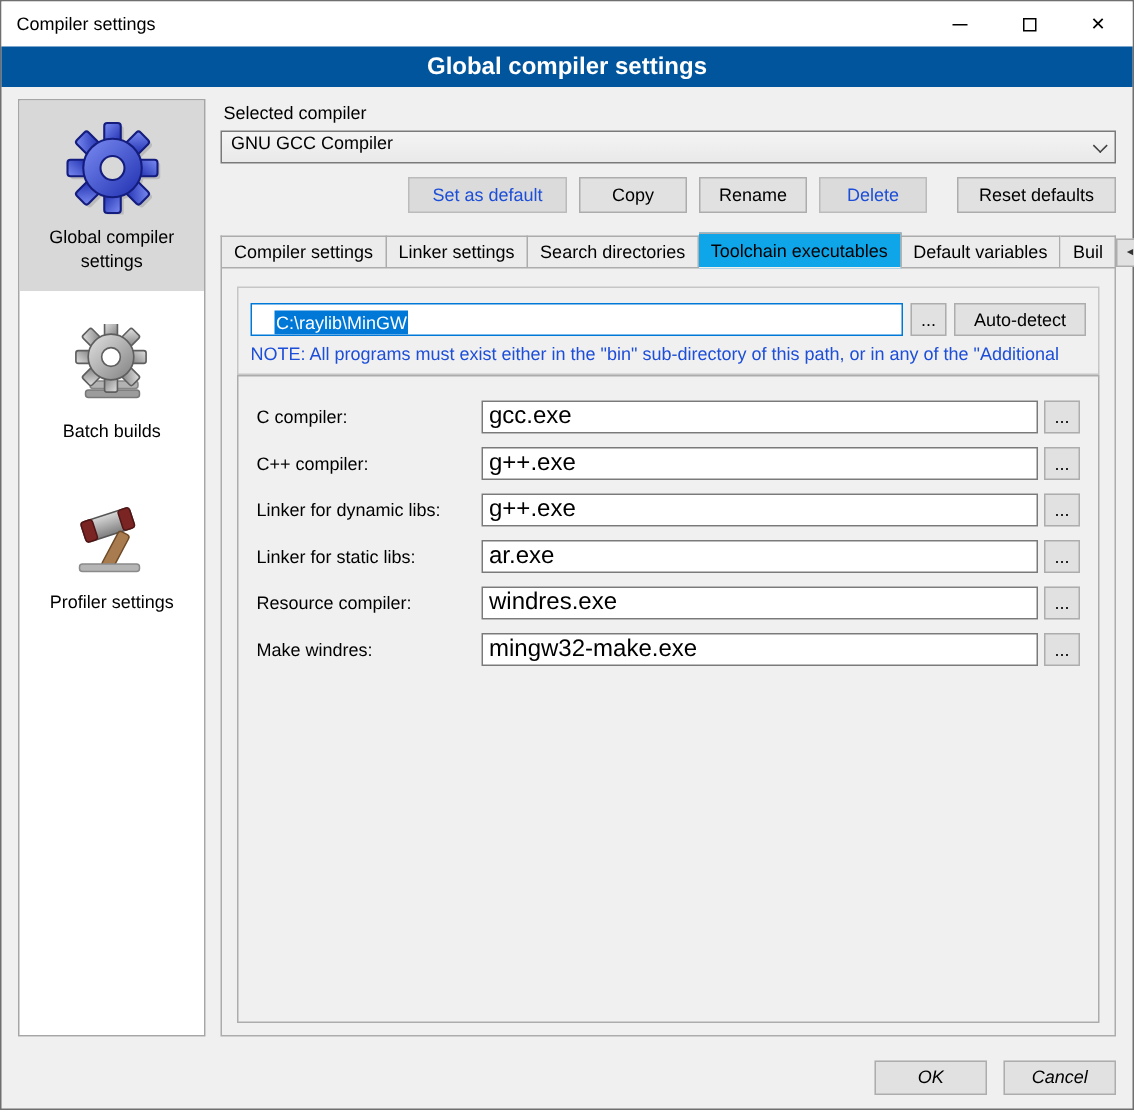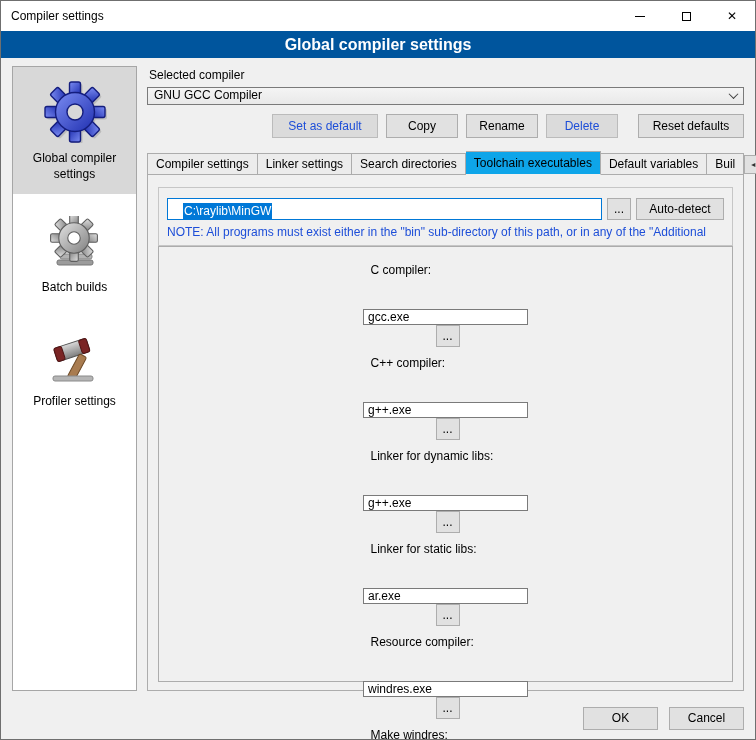--- a/index.html
+++ b/index.html
@@ -75,7 +75,7 @@
   .subtabbar { margin-top:12px; }
   .subpanel { flex:1 1 auto; border:1px solid #ACACAC; background:#F0F0F0; padding:4px 12px 12px; min-height:0; }
 
-  .form-row { display:flex; align-items:center; margin-top:9px;flex-direction:column; }
+  .form-row { display:flex; align-items:center; margin-top:9px; }
   .form-row .f-label { width:150px; flex:0 0 auto; }
   .form-row input[type=text] { flex:1; height:22px; border:1px solid #7A7A7A; background:#FFFFFF;
                                font-family:"Liberation Sans", sans-serif; font-size:12px; padding:0 4px; min-width:0;margin-top:32px; }

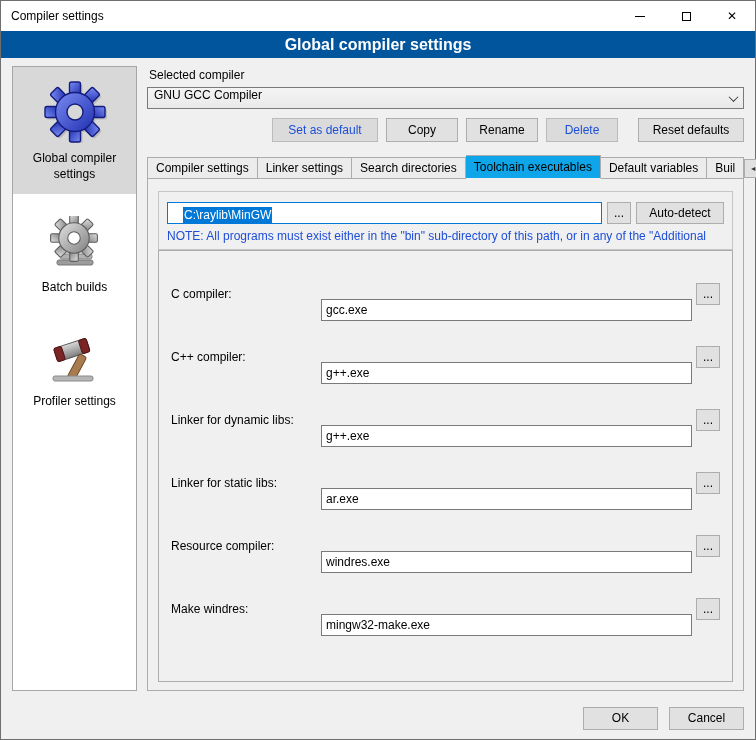--- a/index.html
+++ b/index.html
@@ -78,7 +78,7 @@
   .form-row { display:flex; align-items:center; margin-top:9px; }
   .form-row .f-label { width:150px; flex:0 0 auto; }
   .form-row input[type=text] { flex:1; height:22px; border:1px solid #7A7A7A; background:#FFFFFF;
-                               font-family:"Liberation Sans", sans-serif; font-size:12px; padding:0 4px; min-width:0;margin-top:32px; }
+                               font-family:"Liberation Sans", sans-serif; font-size:16px; padding:0 4px; min-width:0; }
   .form-row .mini-btn { margin-left:4px; }
   .form-row .combo { flex:1; }
 

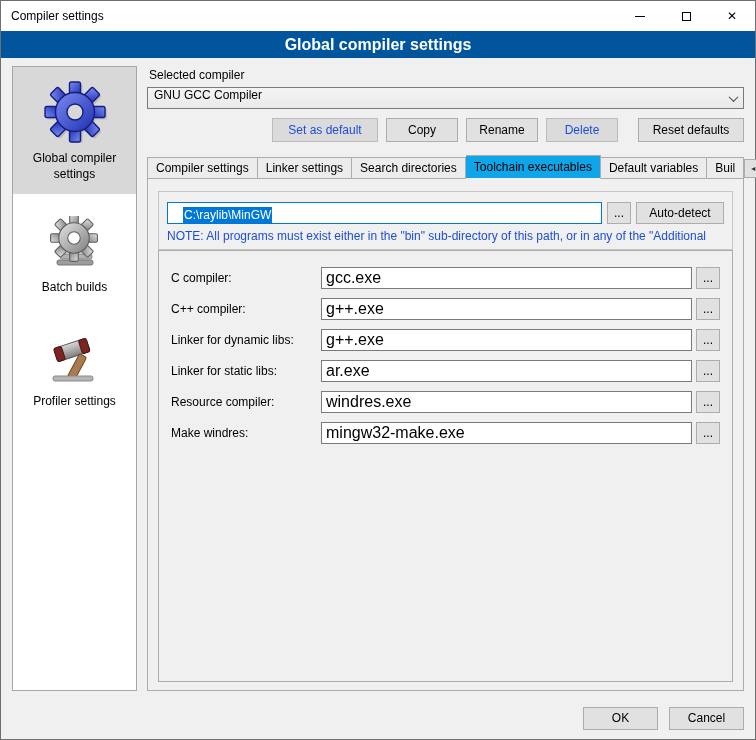--- a/index.html
+++ b/index.html
@@ -84,7 +84,7 @@
 
   
   .footer { height:42px; flex:0 0 auto; display:flex; align-items:center; justify-content:flex-end;
-            gap:11px; padding:0 11px; }
+            gap:11px; padding:0 11px;font-style:italic; }
   .footer .btn { min-width:75px; height:23px; }
 
   svg { display:block; }

